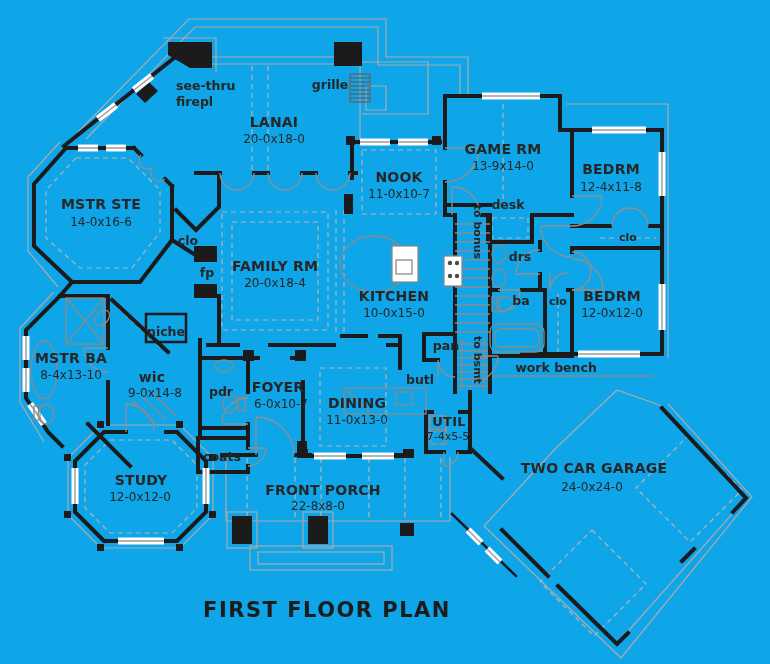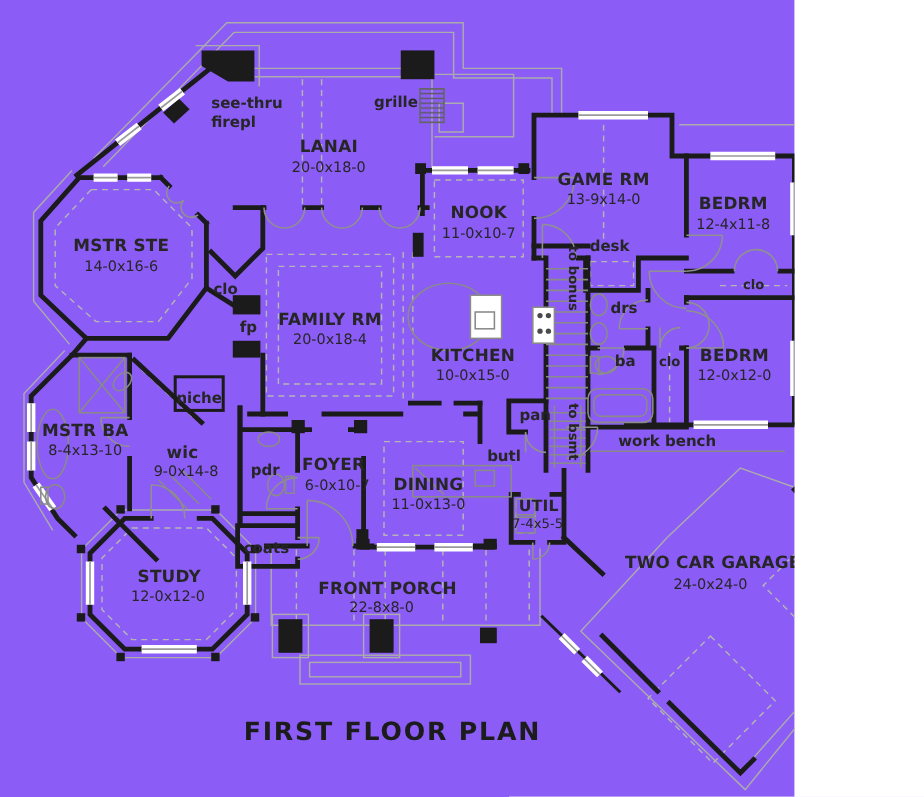--- a/index.html
+++ b/index.html
@@ -3,7 +3,7 @@
 <meta charset="utf-8">
 <style>
   html,body{margin:0;padding:0;background:#ffffff;}
-  .plan-wrap{position:relative;width:662px;height:664px;background:#8b5cf6;overflow:hidden;
+  .plan-wrap{position:relative;width:770px;height:664px;background:#0ea5e9;overflow:hidden;
              font-family:"DejaVu Sans",sans-serif;}
   svg{display:block}
   text{fill:#262626;font-family:"DejaVu Sans","Liberation Sans",sans-serif;}

